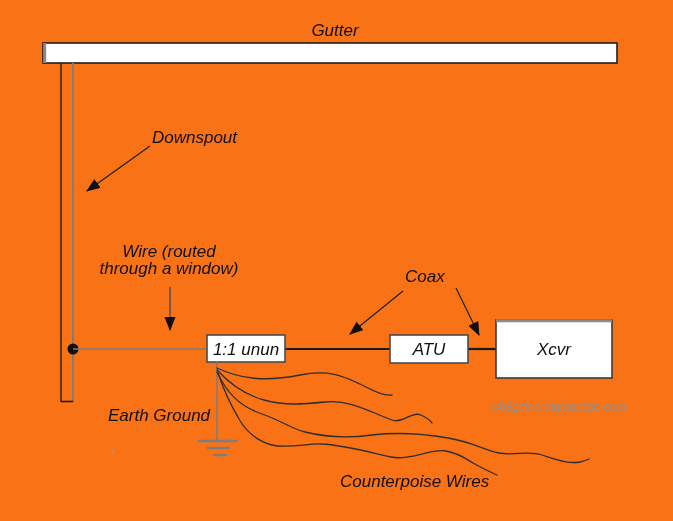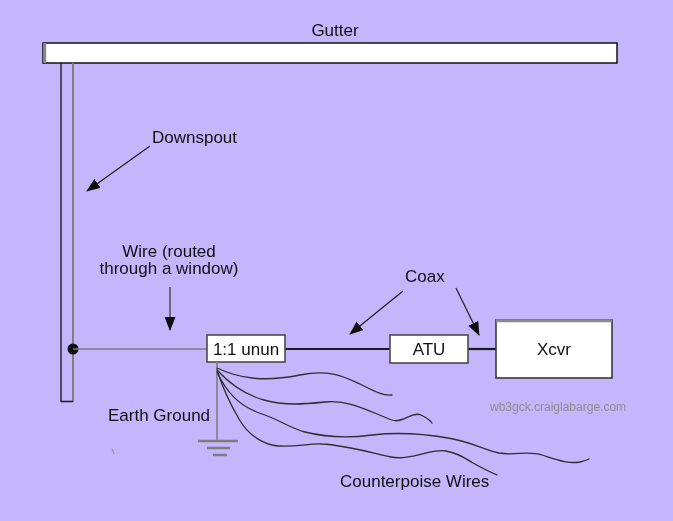--- a/index.html
+++ b/index.html
@@ -12,8 +12,9 @@
     position: relative;
     width: 673px;
     height: 521px;
-    background: #c4b5fd;
+    background: #f97316;
     overflow: hidden;
+    font-style: italic;
   }
   svg { display: block; }
   text {

